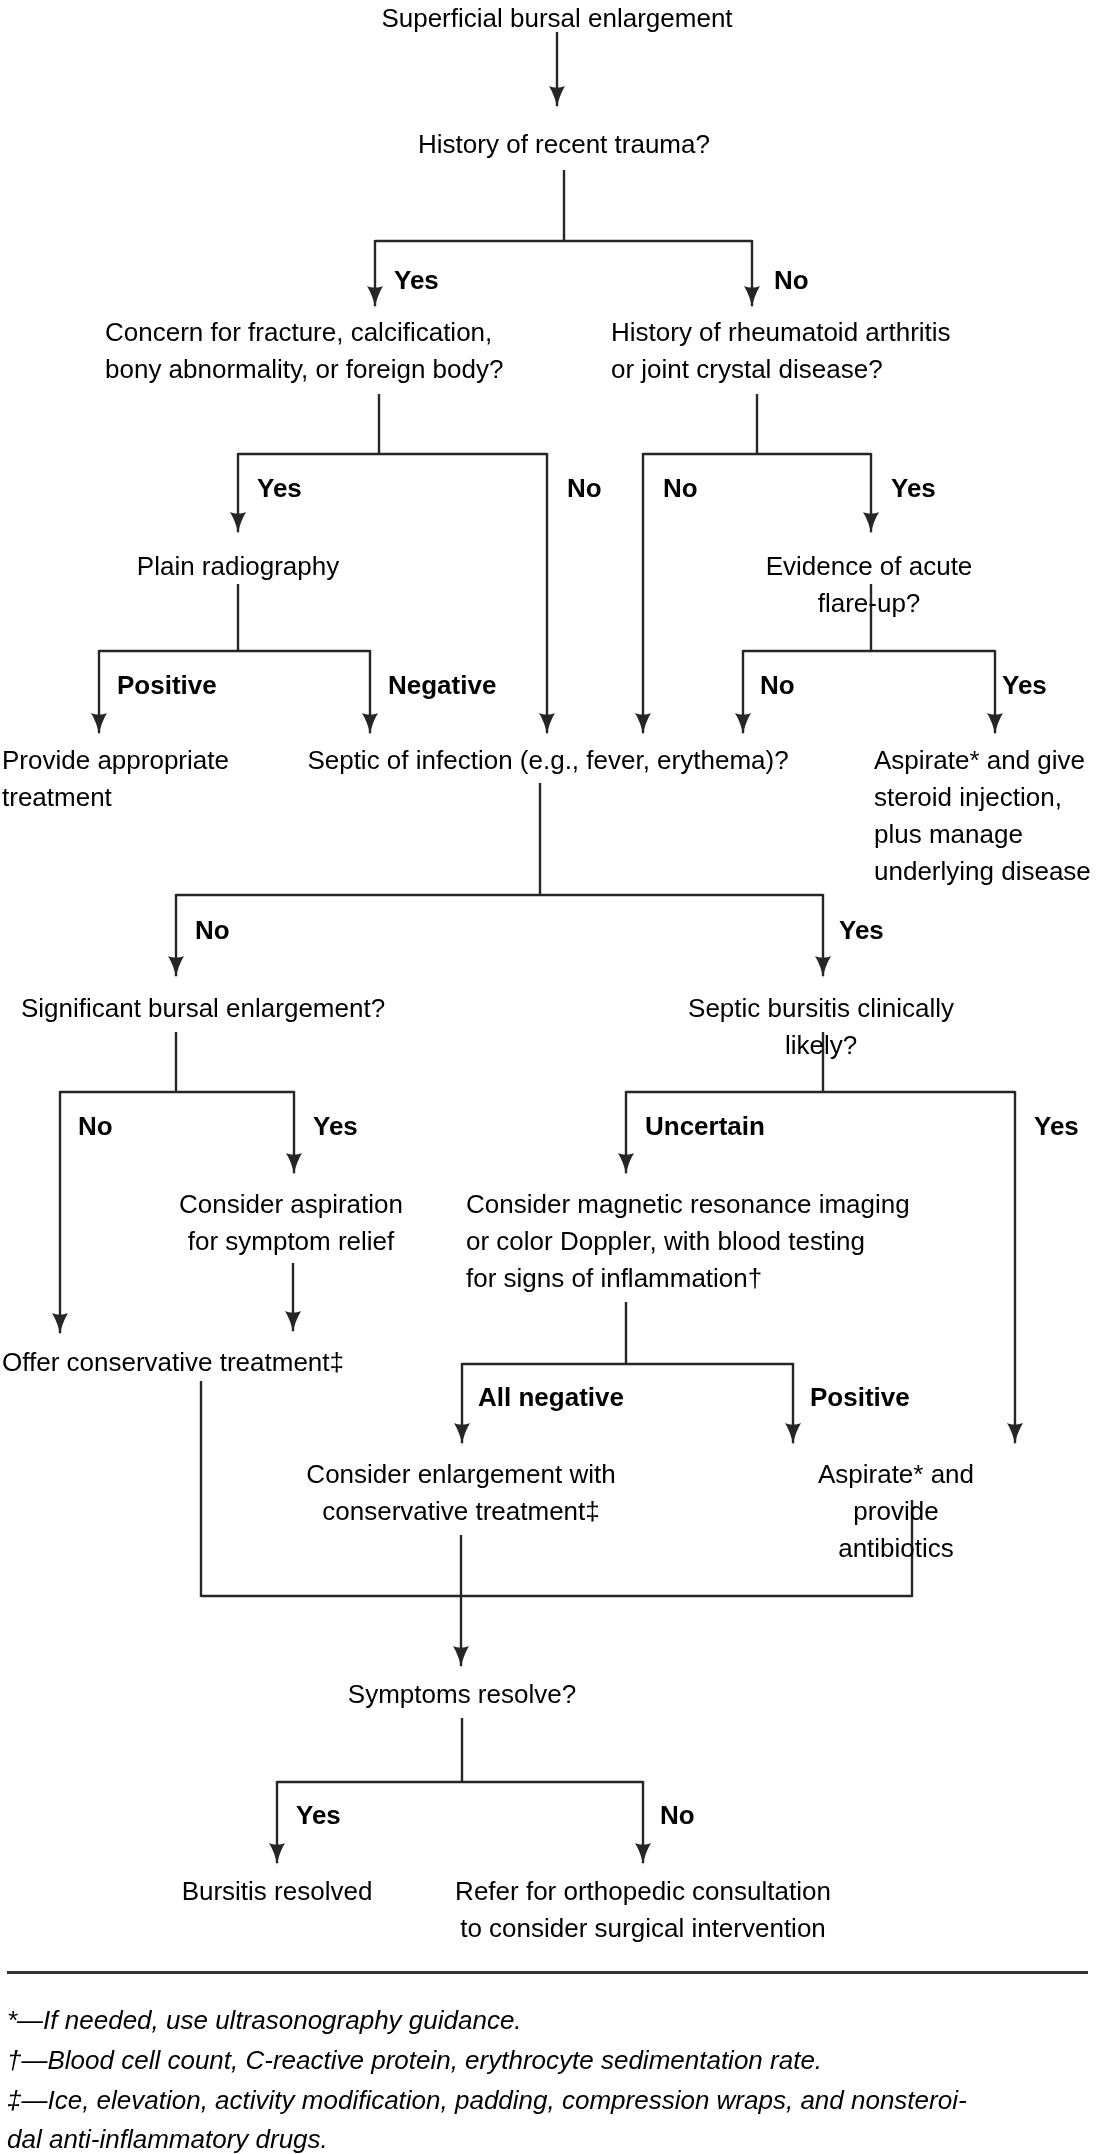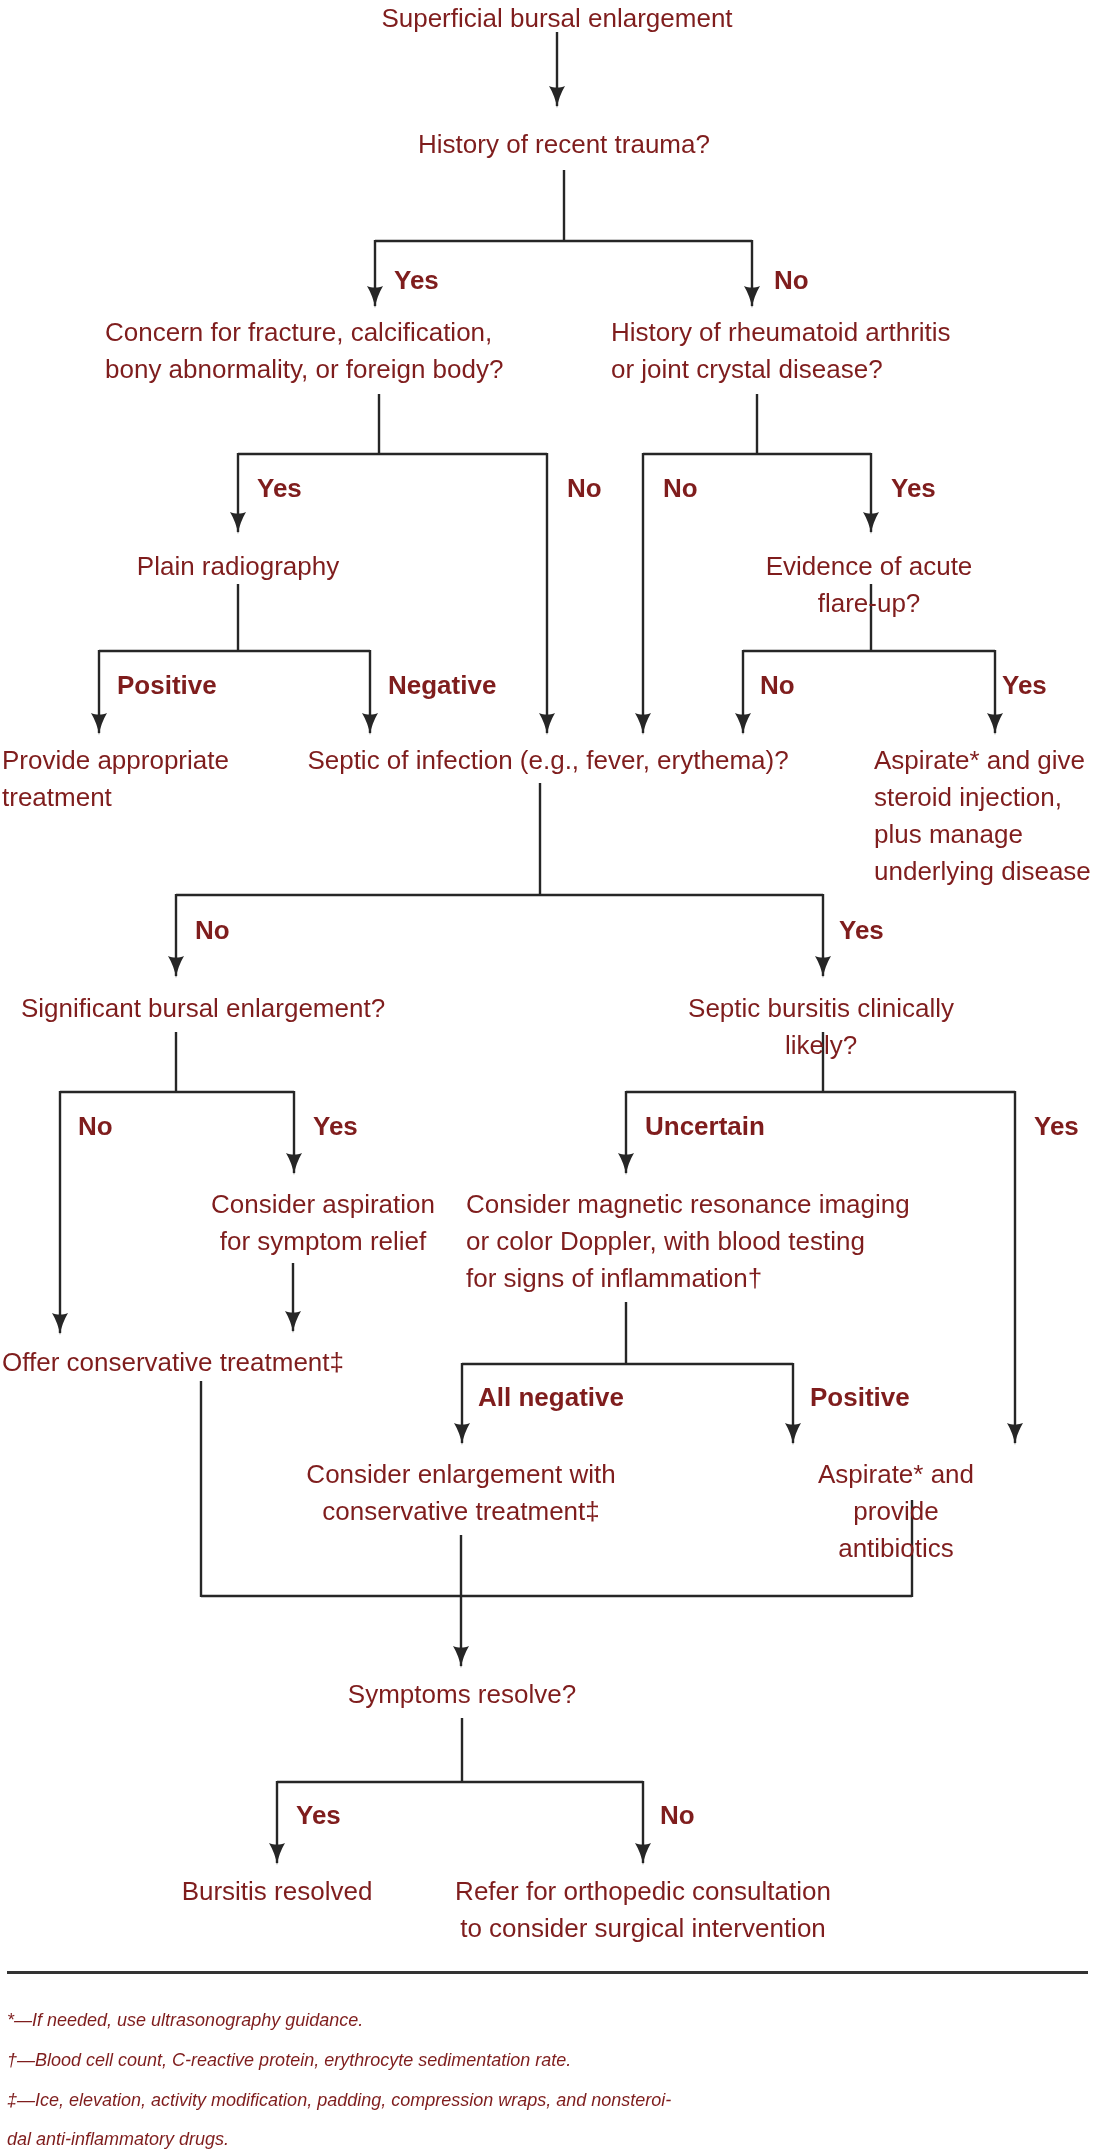--- a/index.html
+++ b/index.html
@@ -5,7 +5,7 @@
   html,body { margin:0; padding:0; background:#ffffff; }
   .canvas {
     position:relative; width:1099px; height:2154px; background:#ffffff;
-    font-family:"Liberation Sans", sans-serif; color:#7f1d1d;
+    font-family:"Liberation Sans", sans-serif; color:#000000;
     overflow:hidden;
   }
   .connectors { position:absolute; left:0; top:0; }

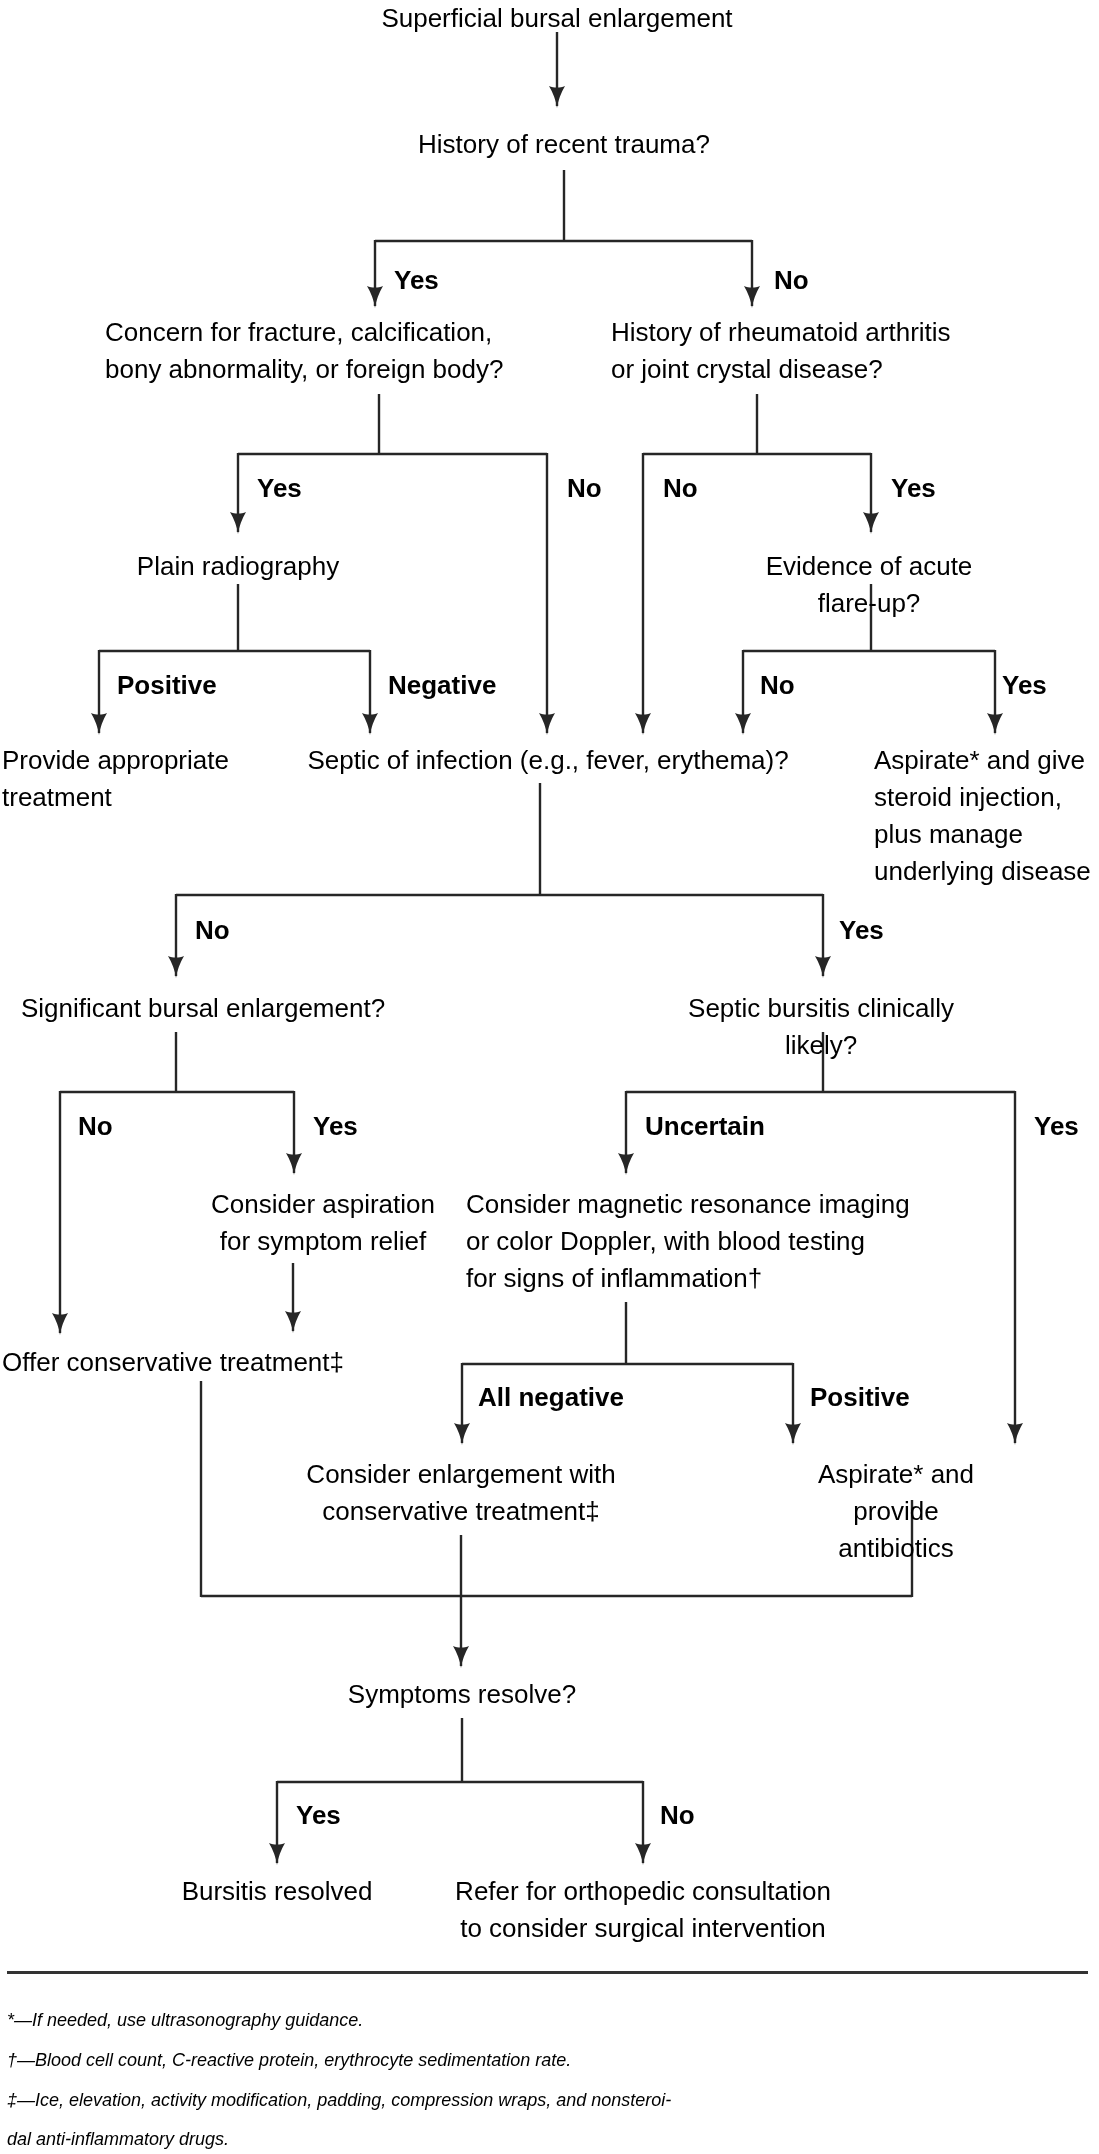--- a/index.html
+++ b/index.html
@@ -111,7 +111,7 @@
 underlying disease</div>
   <div class="node center" style="left:203px; top:990px;text-align:center;">Significant bursal enlargement?</div>
   <div class="node center" style="left:821px; top:990px;">Septic bursitis clinically likely?</div>
-  <div class="node center" style="left:291px; top:1186px;margin-left:32px;">Consider aspiration
+  <div class="node center" style="left:291px; top:1186px;">Consider aspiration
 for symptom relief</div>
   <div class="node" style="left:466px; top:1186px;">Consider magnetic resonance imaging
 or color Doppler, with blood testing

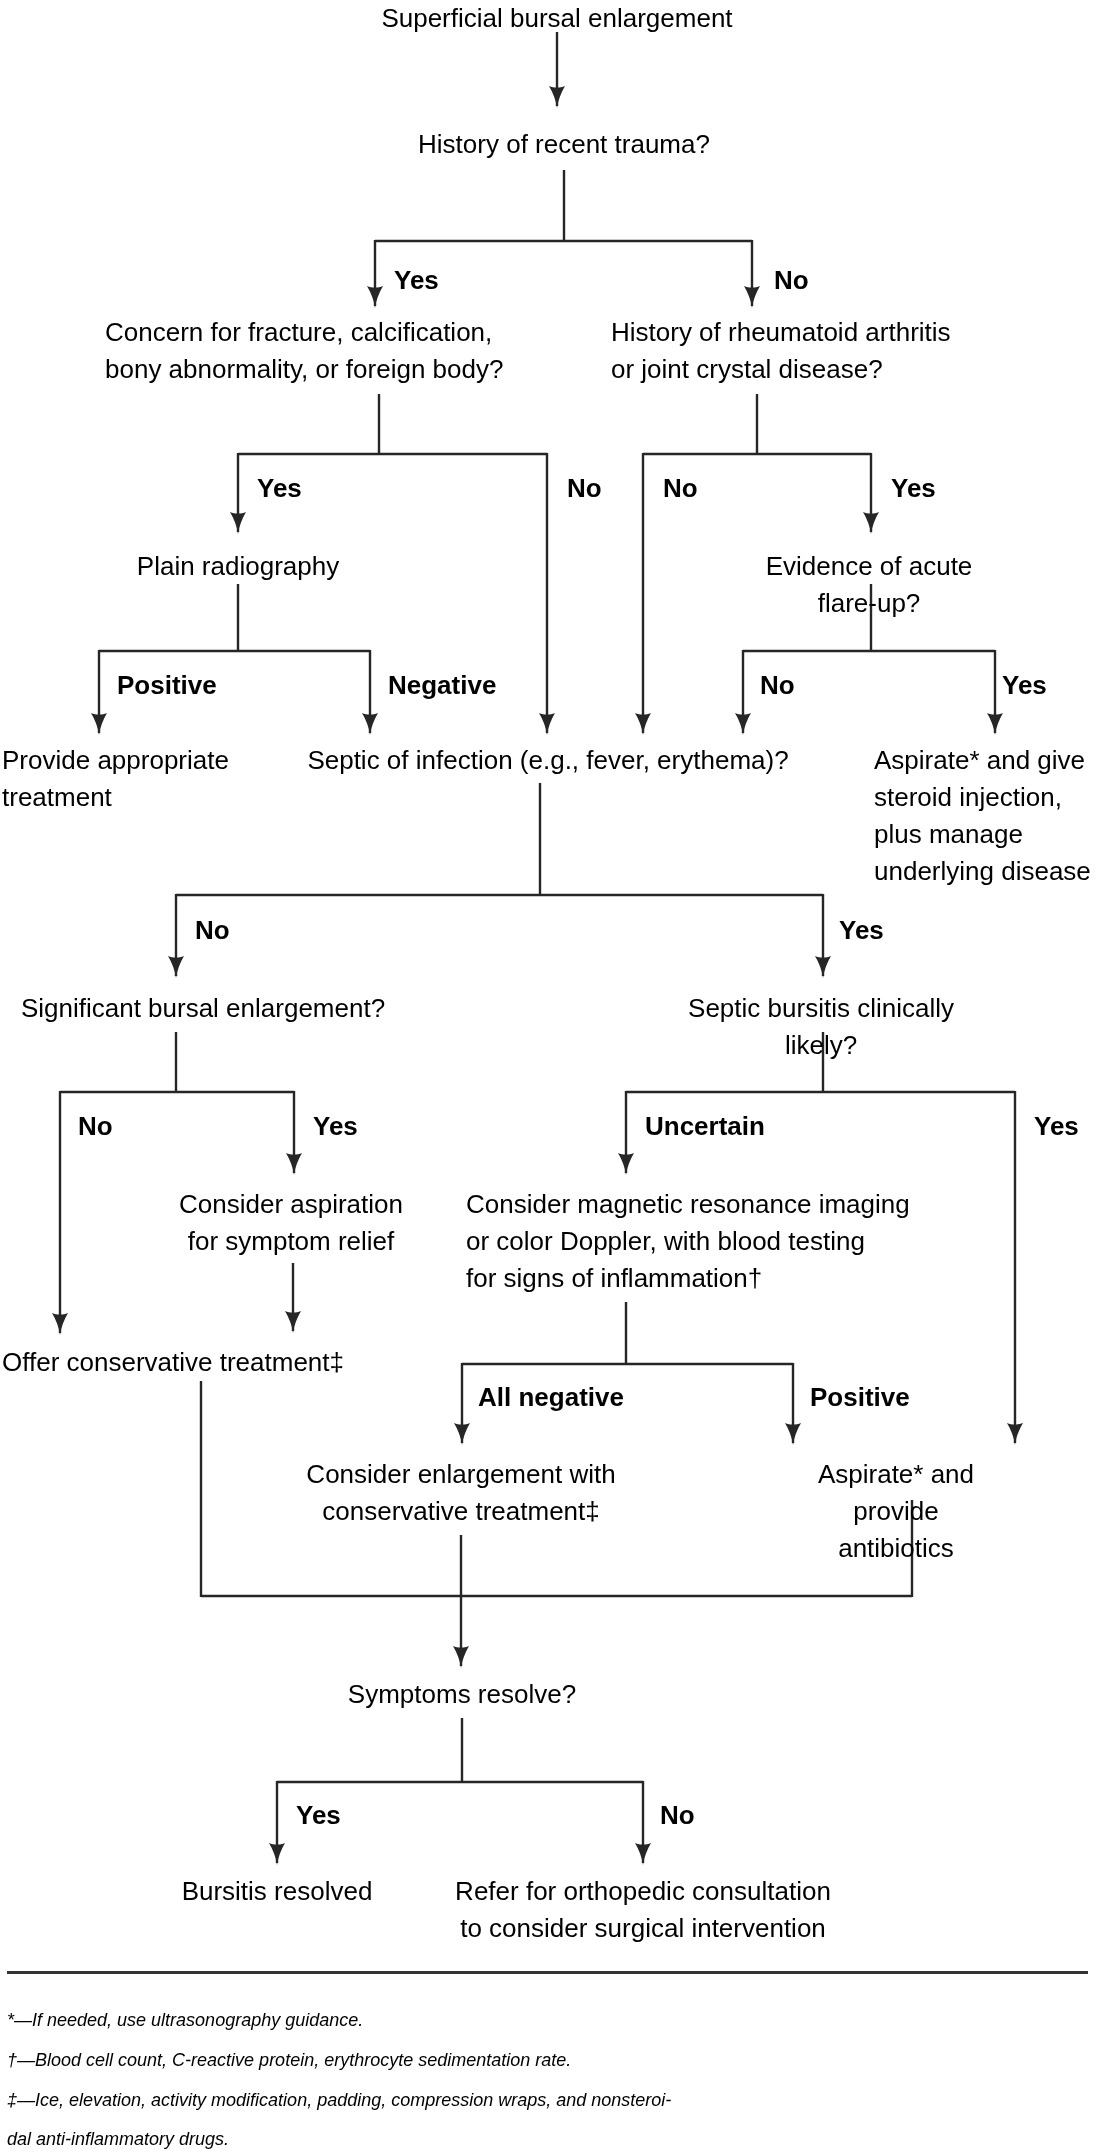--- a/index.html
+++ b/index.html
@@ -17,7 +17,7 @@
   .node.center { transform:translateX(-50%); text-align:center; }
   .label { position:absolute; font-size:26px; line-height:28px; white-space:nowrap;font-weight:bold; }
   .footnote {
-    position:absolute; font-size:18px; font-style:italic; line-height:39px;
+    position:absolute; font-size:26px; font-style:italic; line-height:39px;
     white-space:pre-line;
   }
   .rule { position:absolute; background:#333333; }

